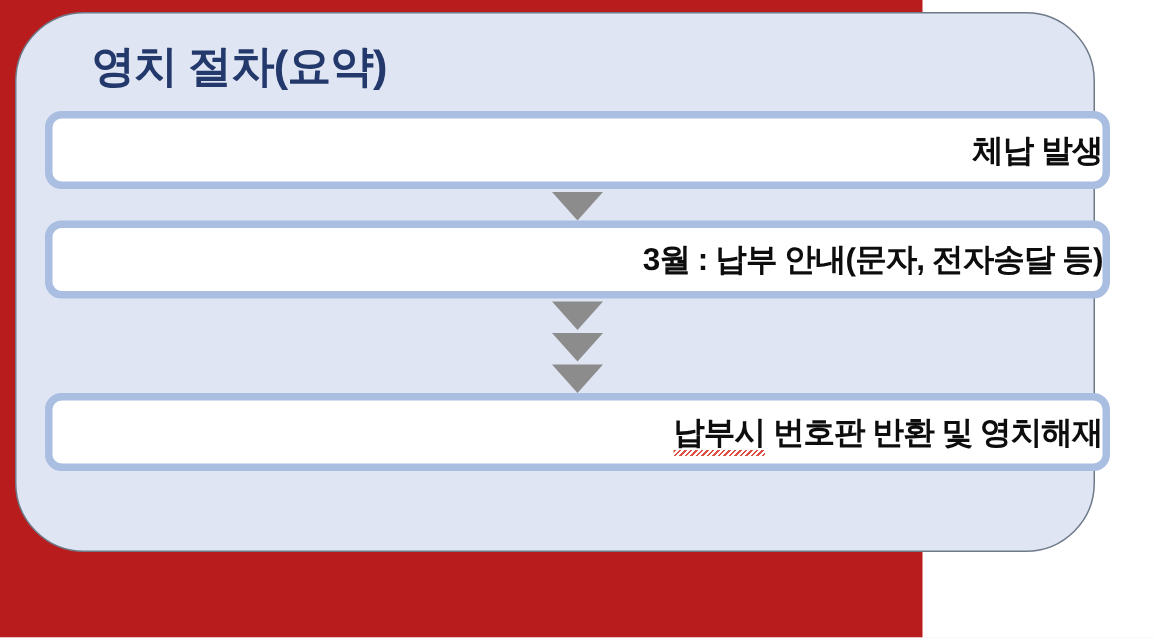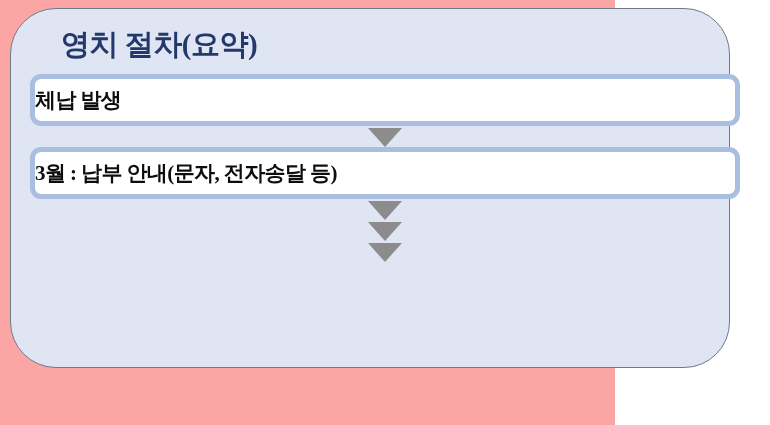--- a/index.html
+++ b/index.html
@@ -18,8 +18,7 @@
     position: relative;
     width: 615px;
     height: 425px;
-    background: #fca5a5;
-    font-family: Liberation Serif, serif;
+    background: #b91c1c;
   }
 
   

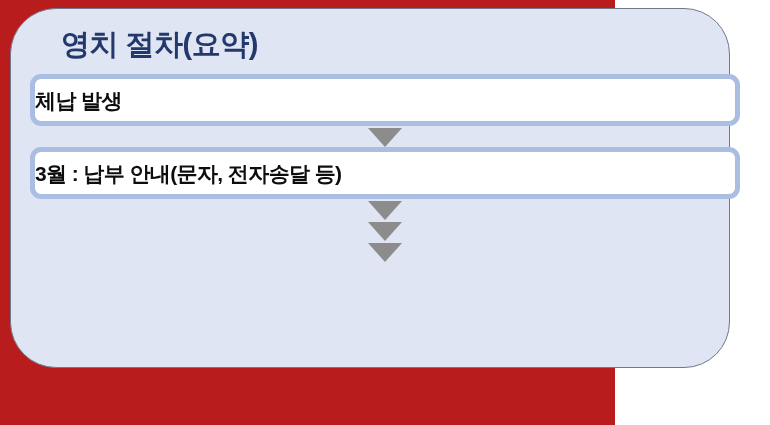--- a/index.html
+++ b/index.html
@@ -63,7 +63,7 @@
     background: #ffffff;
     display: flex;
     align-items: center;
-    justify-content: flex-start;
+    justify-content: flex-end;
   }
 
   .step-box.highlight {

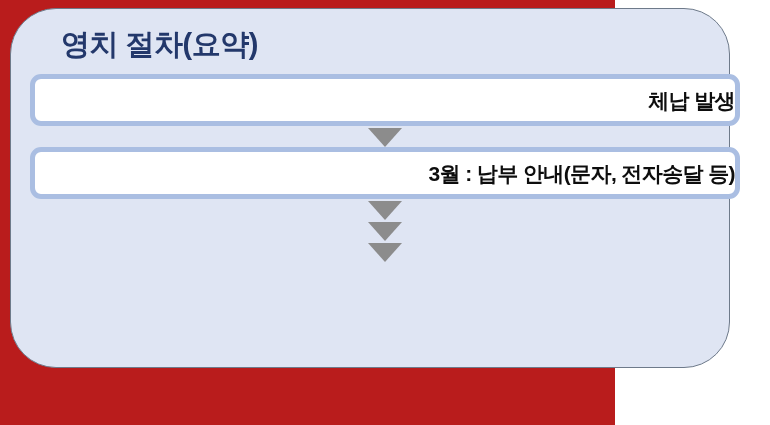--- a/index.html
+++ b/index.html
@@ -159,6 +159,9 @@
       <div class="arrow-down"></div>
     </div>
 
+    <div class="step-box">
+      <span class="step-label"><span class="squiggle">납부시</span><span> 번호판 반환 및 영치해재</span></span>
+    </div>
 
   </div>
 </div>

